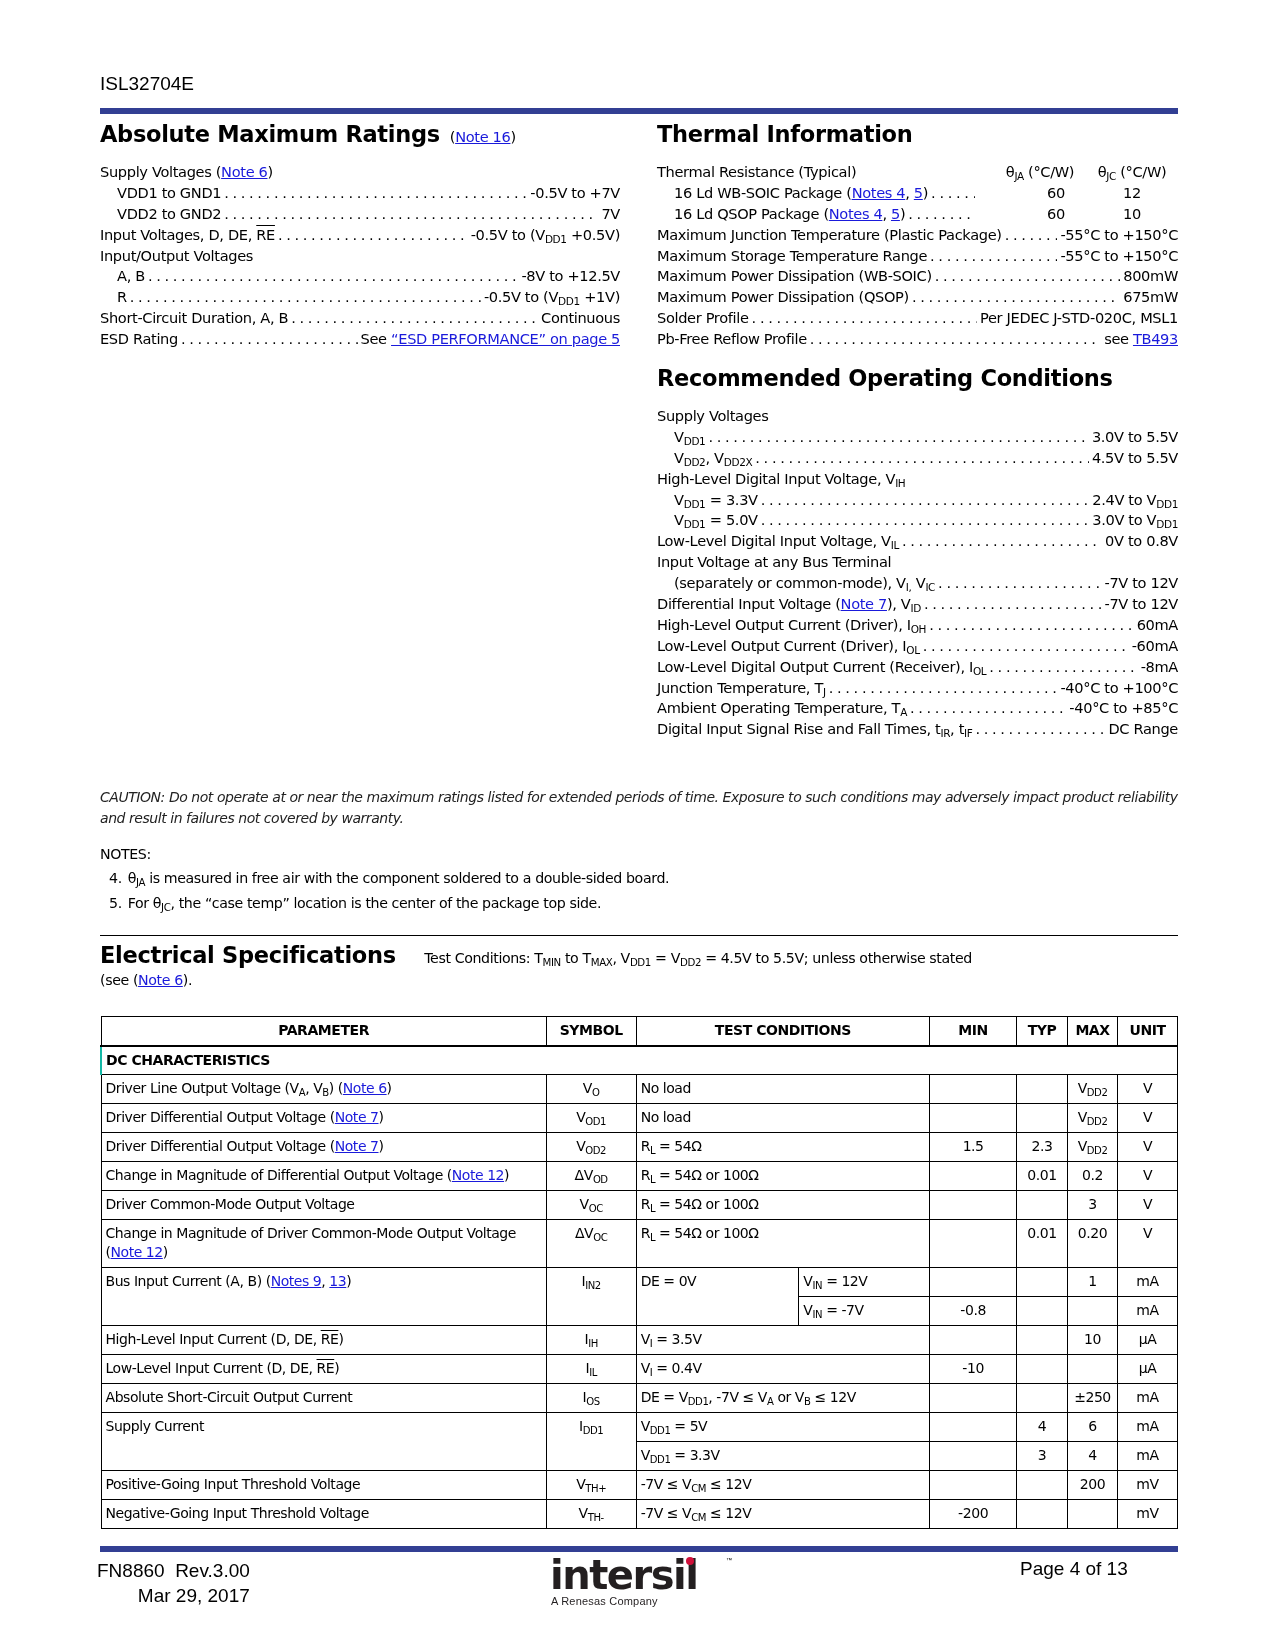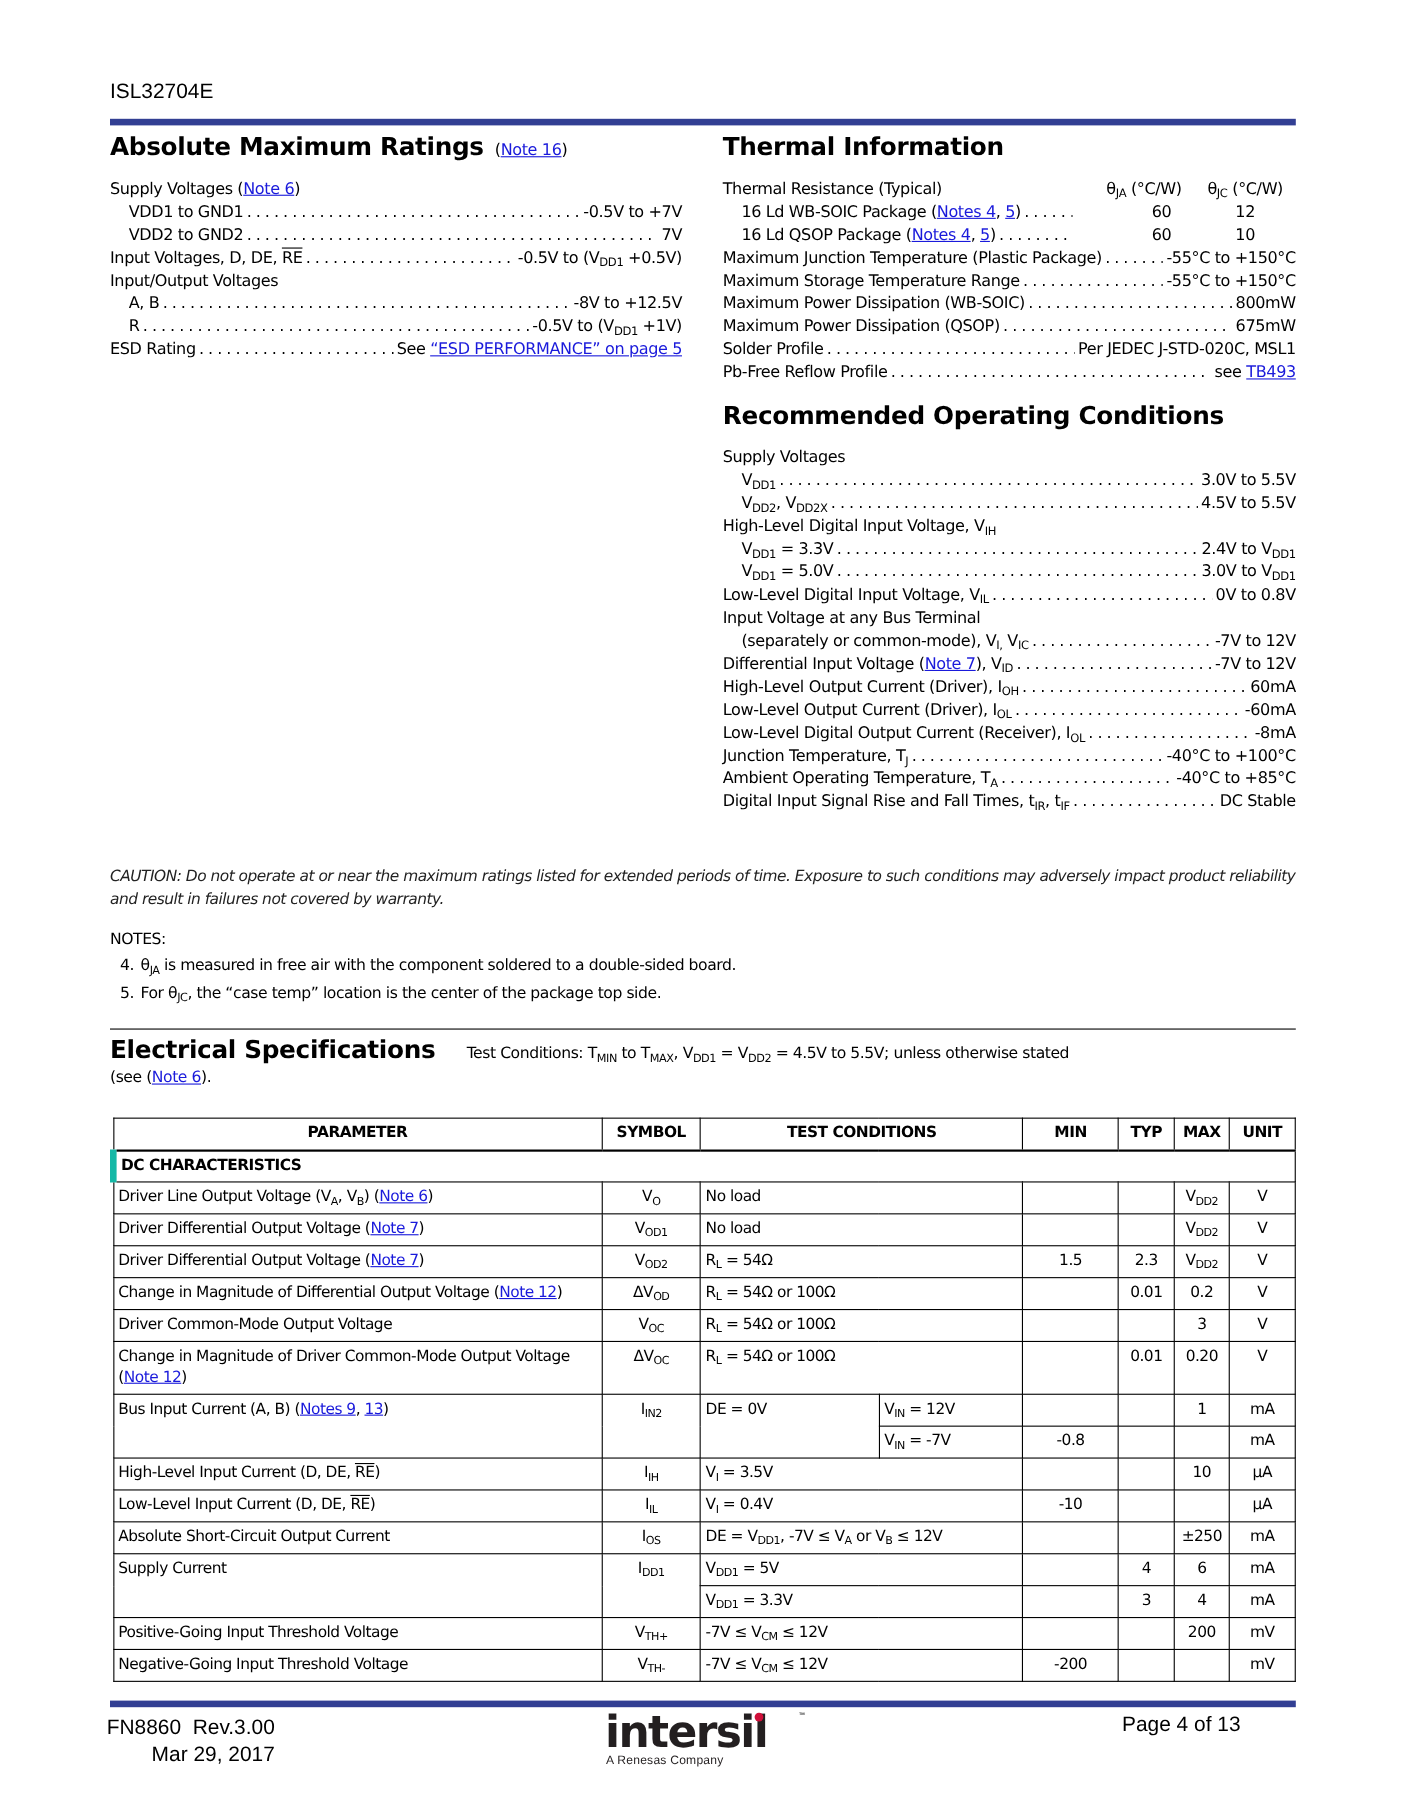--- a/index.html
+++ b/index.html
@@ -99,6 +99,11 @@
       <span class="lbl">R</span>
       <span class="dots"></span>
       <span class="val">-0.5V to (V<sub>DD1</sub> +1V)</span>
+    </div>
+  <div class="row">
+      <span class="lbl">Short-Circuit Duration, A, B</span>
+      <span class="dots"></span>
+      <span class="val">Continuous</span>
     </div>
   <div class="row">
       <span class="lbl">ESD Rating</span>

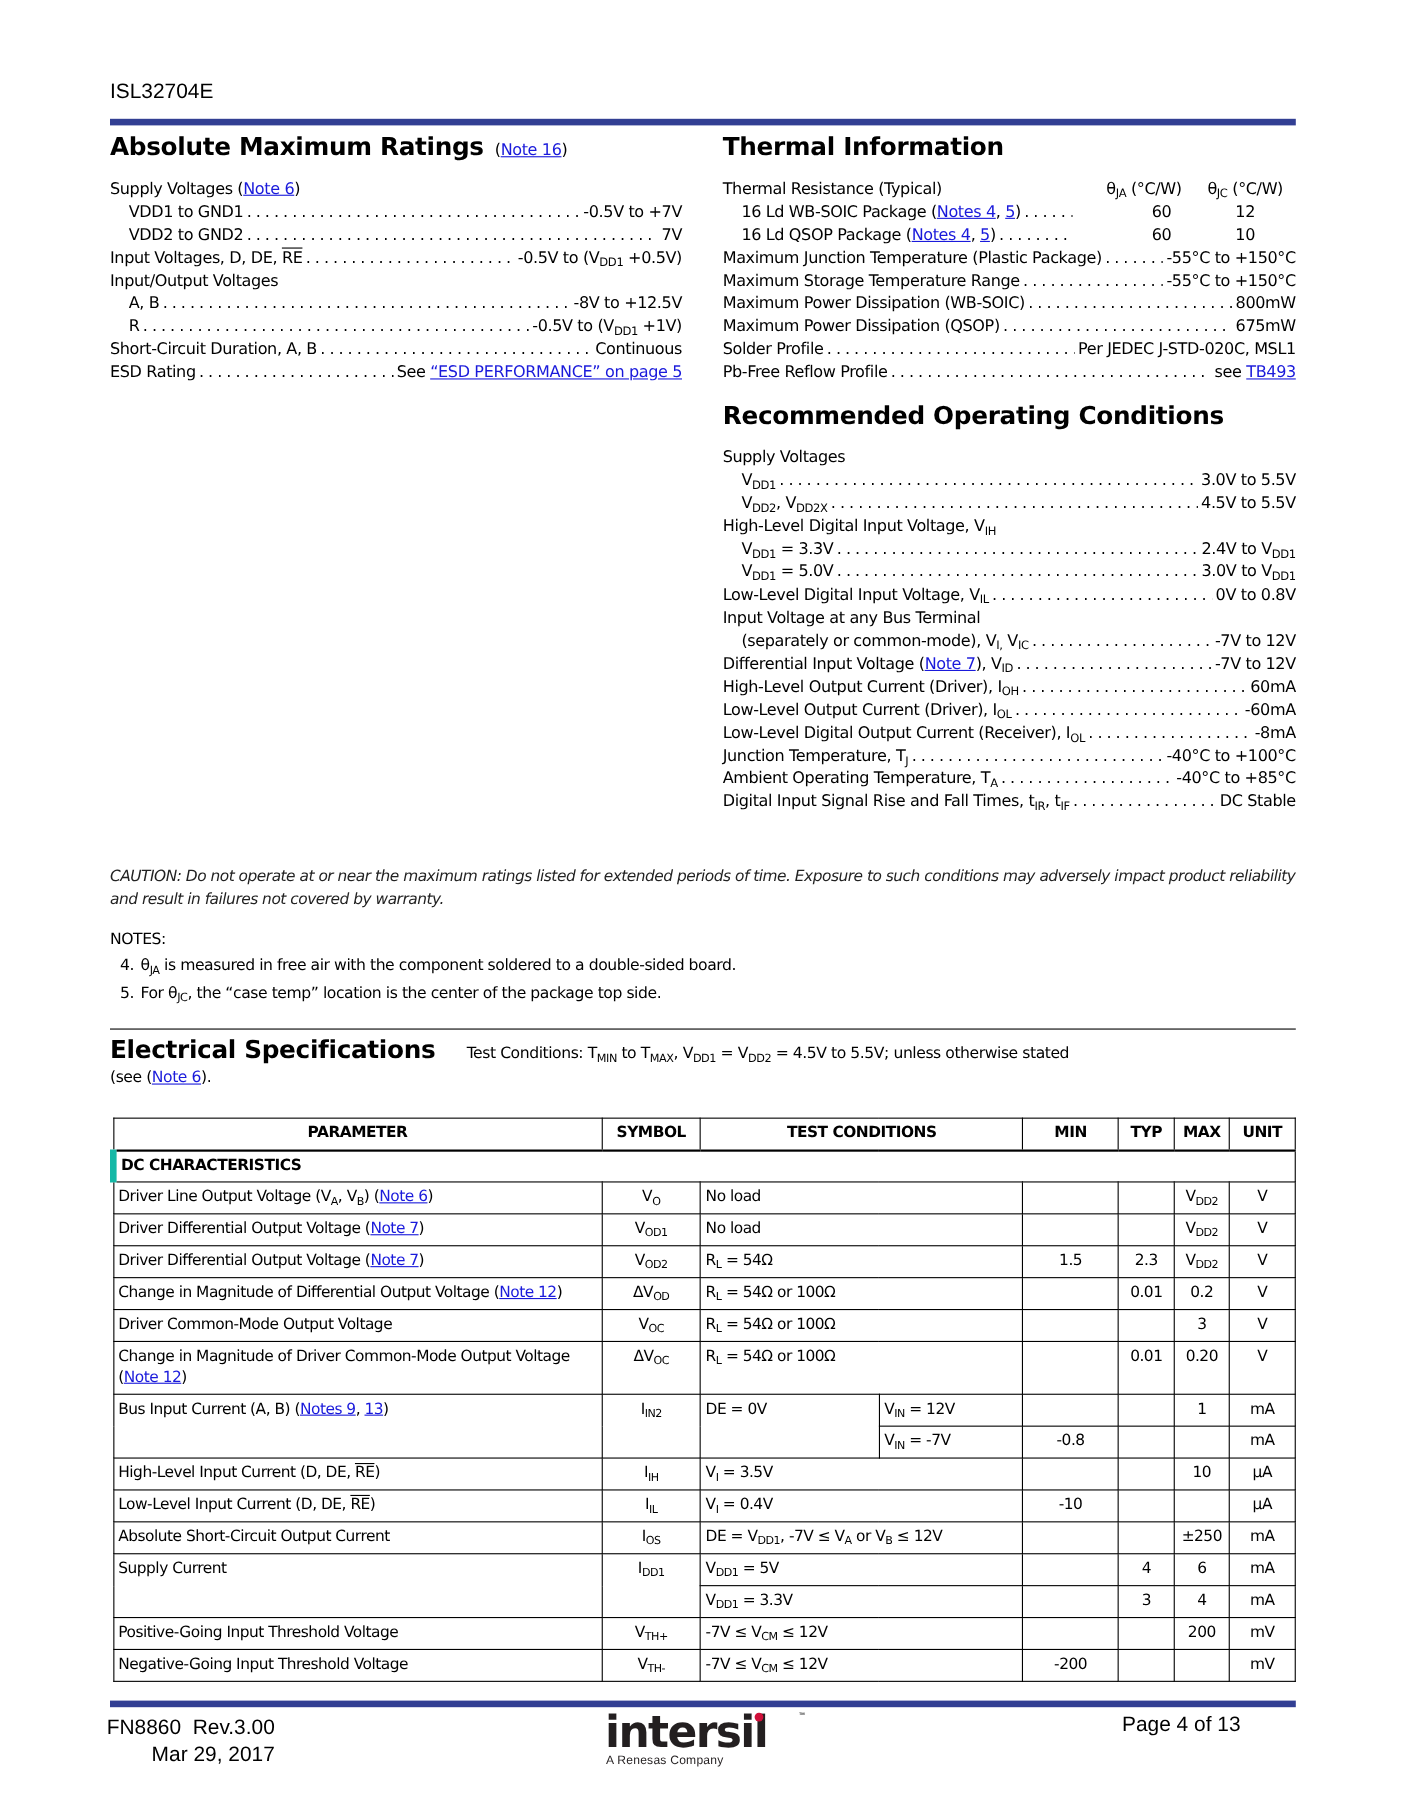--- a/index.html
+++ b/index.html
@@ -239,7 +239,7 @@
     <div class="row">
         <span class="lbl">Digital Input Signal Rise and Fall Times, t<sub>IR</sub>, t<sub>IF</sub></span>
         <span class="dots"></span>
-        <span class="val">DC Stable</span>
+        <span class="val">DC Range</span>
       </div>
   </div>
 </div>

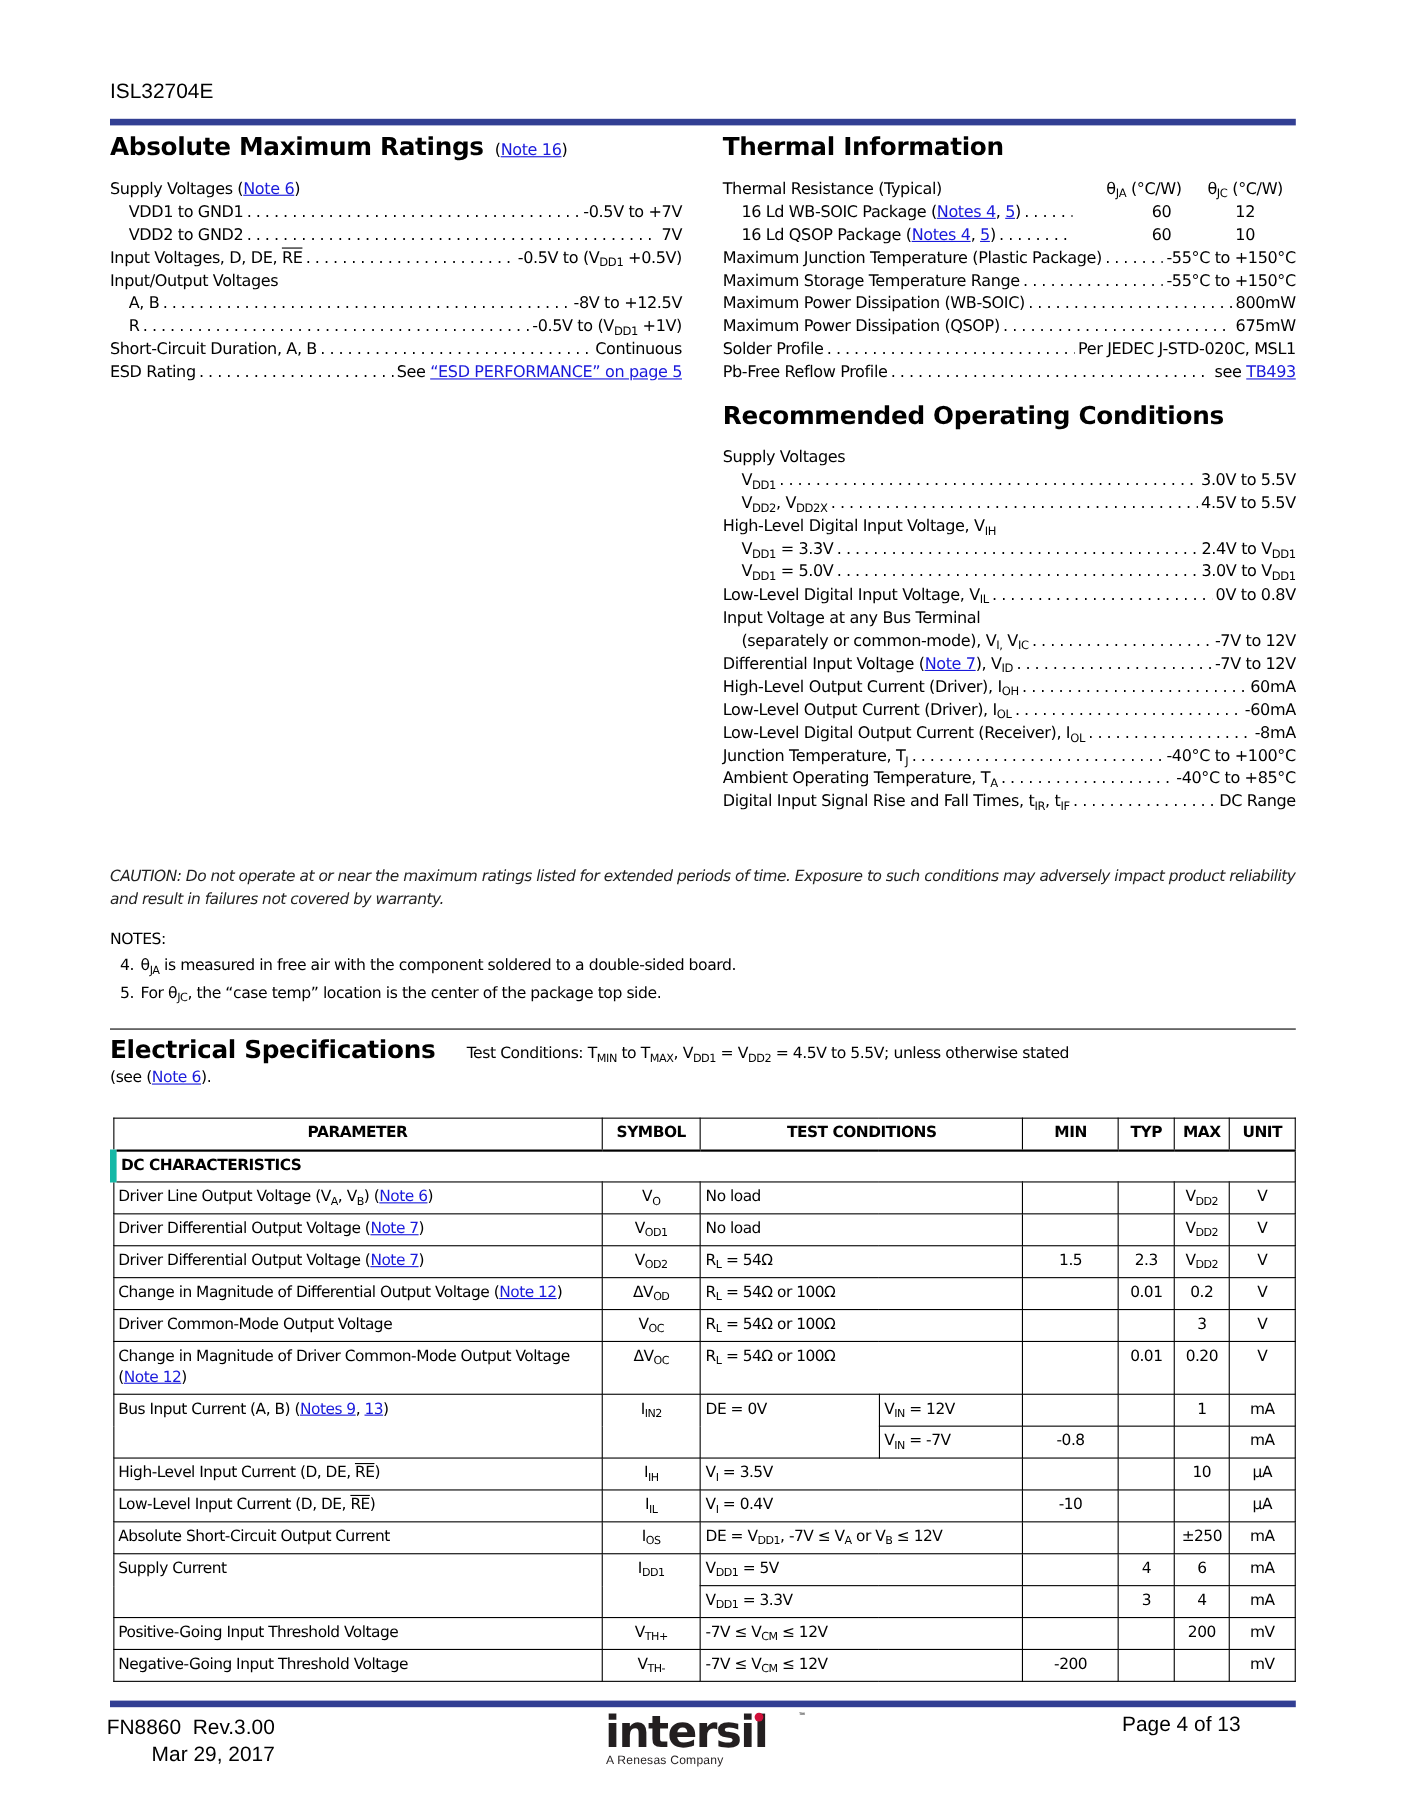--- a/index.html
+++ b/index.html
@@ -48,7 +48,7 @@
   table.spec th { font-weight: bold; text-align: center; height: 29px; border-bottom: 2px solid #000; vertical-align: middle; padding-top: 0; }
   table.spec td { height: 29px; }
   table.spec td.ctr { text-align: center; }
-  table.spec tr.cat td { font-weight: bold; border-left: 6px solid #14b8a6; }
+  table.spec tr.cat td { font-weight: bold; border-left: 2px solid #14b8a6; }
   table.spec tr.tall td { height: 48px; }
 
   .foot-left { position: absolute; left: 97px; top: 1558px; font-size: 19px; line-height: 25px; text-align: right; }

